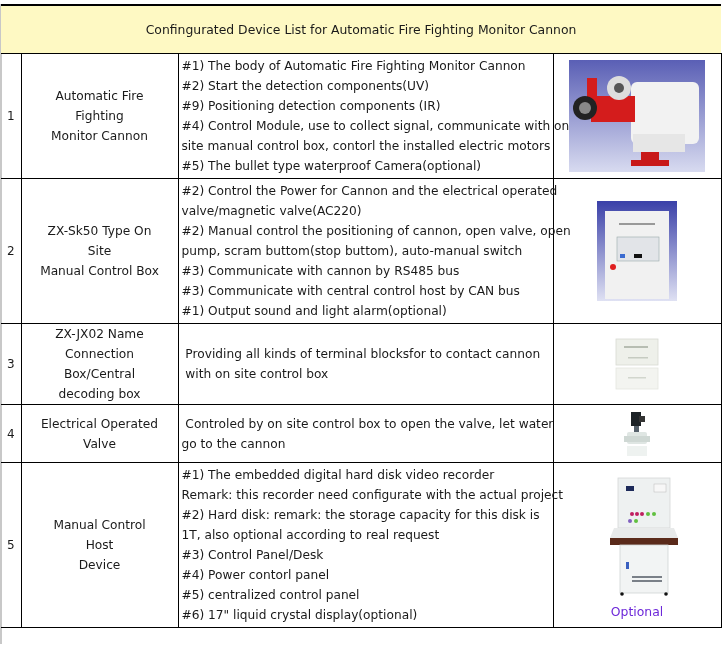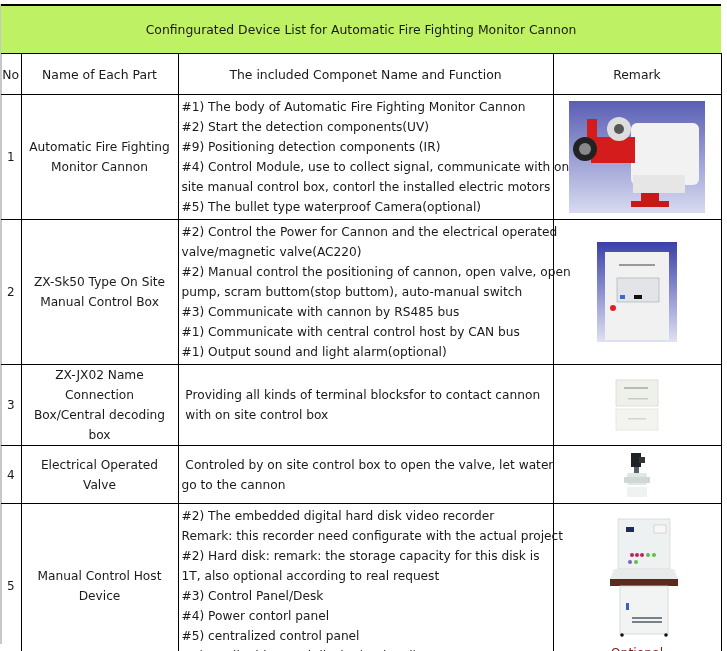--- a/index.html
+++ b/index.html
@@ -8,7 +8,7 @@
   .left-edge { position: absolute; left: 0; top: 4px; width: 2px; height: 640px; background: #c8c8c8; }
   table.device { position: absolute; left: 1px; top: 4px; border-collapse: collapse; table-layout: fixed; width: 720px; }
   table.device td { border: 1.5px solid #000; padding: 0; vertical-align: middle; }
-  .title-cell { background: #bef264; height: 47px; text-align: center; font-size: 12.4px; border-top: 2px solid #000 !important; border-left: none !important; border-right: none !important; }
+  .title-cell { background: #fef9c3; height: 47px; text-align: center; font-size: 12.4px; border-top: 2px solid #000 !important; border-left: none !important; border-right: none !important; }
   .hdr { height: 40px; text-align: center; font-size: 12.4px; }
   .no { text-align: center; font-size: 12px; }
   .name { text-align: center; font-size: 12.2px; line-height: 20px; padding: 0 2px !important; }

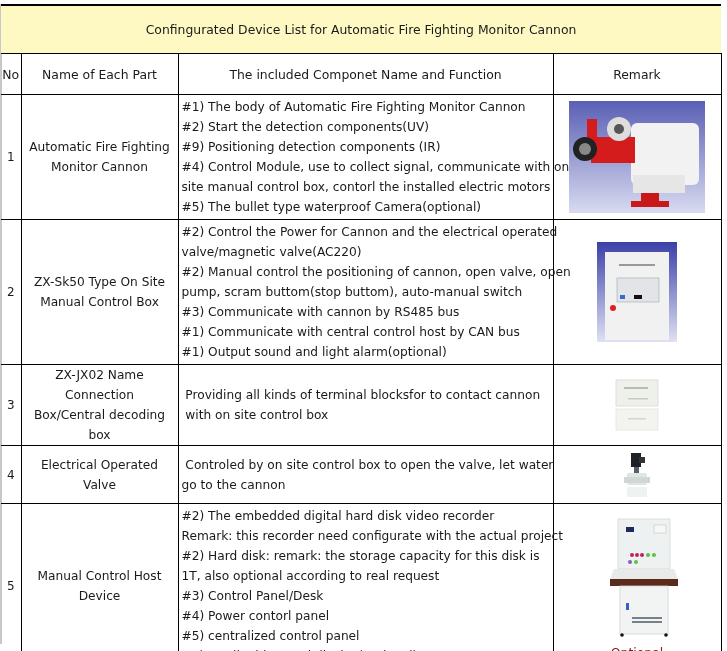--- a/index.html
+++ b/index.html
@@ -33,12 +33,6 @@
   <tbody>
       <tr>
     <td colspan="4" class="title-cell">Confingurated Device List for Automatic Fire Fighting Monitor Cannon</td>
-  </tr>
-  <tr>
-    <td class="hdr" style="border-left:none">No</td>
-    <td class="hdr">Name of Each Part</td>
-    <td class="hdr">The included Componet Name and Function</td>
-    <td class="hdr">Remark</td>
   </tr>
 
   <tr style="height:124px">

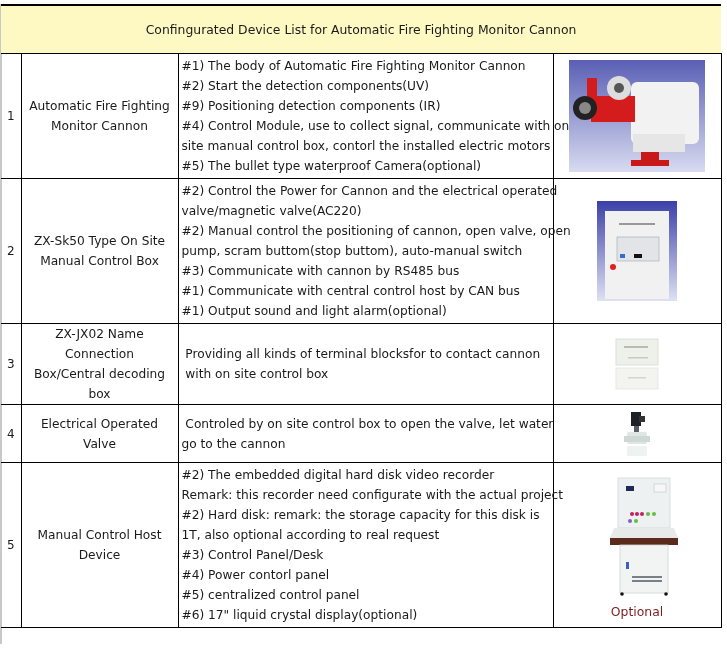--- a/index.html
+++ b/index.html
@@ -11,7 +11,7 @@
   .title-cell { background: #fef9c3; height: 47px; text-align: center; font-size: 12.4px; border-top: 2px solid #000 !important; border-left: none !important; border-right: none !important; }
   .hdr { height: 40px; text-align: center; font-size: 12.4px; }
   .no { text-align: center; font-size: 12px; }
-  .name { text-align: center; font-size: 12.2px; line-height: 20px; padding: 0 2px !important; }
+  .name { text-align: center; font-size: 12.2px; line-height: 20px; padding: 0 18px !important; }
   .func { font-size: 12.2px; line-height: 20px; padding: 2px 2px 2px 3px !important; }
   .func div { white-space: nowrap; }
   .remark { text-align: center; }

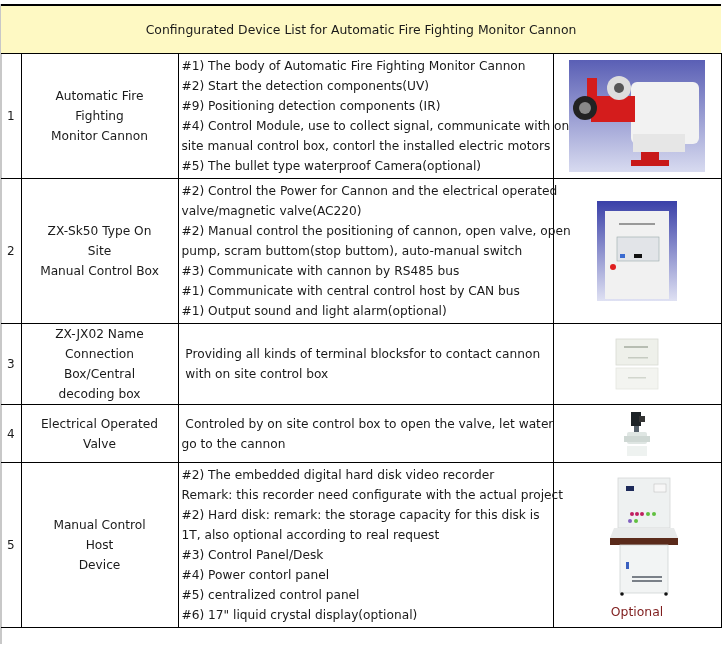--- a/index.html
+++ b/index.html
@@ -84,7 +84,7 @@
       <div>#2) Manual control the positioning of cannon, open valve, open</div>
       <div>pump, scram buttom(stop buttom), auto-manual switch</div>
       <div>#3) Communicate with cannon by RS485 bus</div>
-      <div>#1) Communicate with central control host by CAN bus</div>
+      <div>#3) Communicate with central control host by CAN bus</div>
       <div>#1) Output sound and light alarm(optional)</div>
     </td>
     <td class="remark">

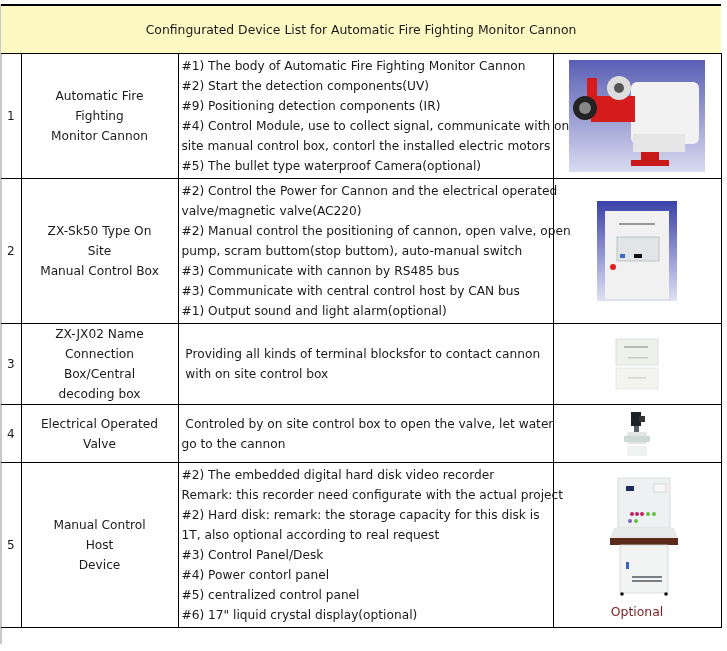--- a/index.html
+++ b/index.html
@@ -155,7 +155,7 @@
       <div>Device</div>
     </td>
     <td class="func">
-      <div>#2) The embedded digital hard disk video recorder</div>
+      <div>#1) The embedded digital hard disk video recorder</div>
       <div>Remark: this recorder need configurate with the actual project</div>
       <div>#2) Hard disk: remark: the storage capacity for this disk is</div>
       <div>1T, also optional according to real request</div>

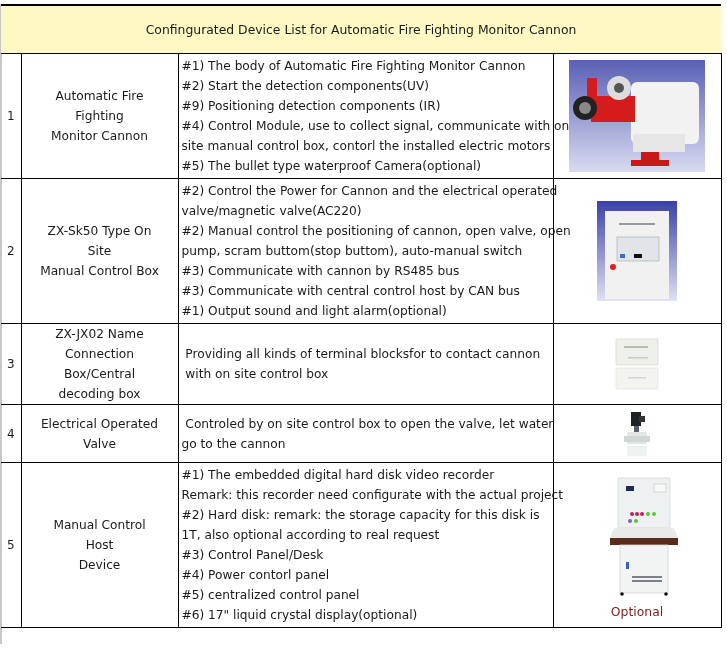--- a/index.html
+++ b/index.html
@@ -16,7 +16,7 @@
   .func div { white-space: nowrap; }
   .remark { text-align: center; }
   .img { margin: 0 auto; display: block; }
-  .optional { color: #7f1d1d; font-size: 12.4px; margin-top: 4px; }
+  .optional { color: #6d28d9; font-size: 12.4px; margin-top: 4px; }
 </style>
 </head>
 <body>

